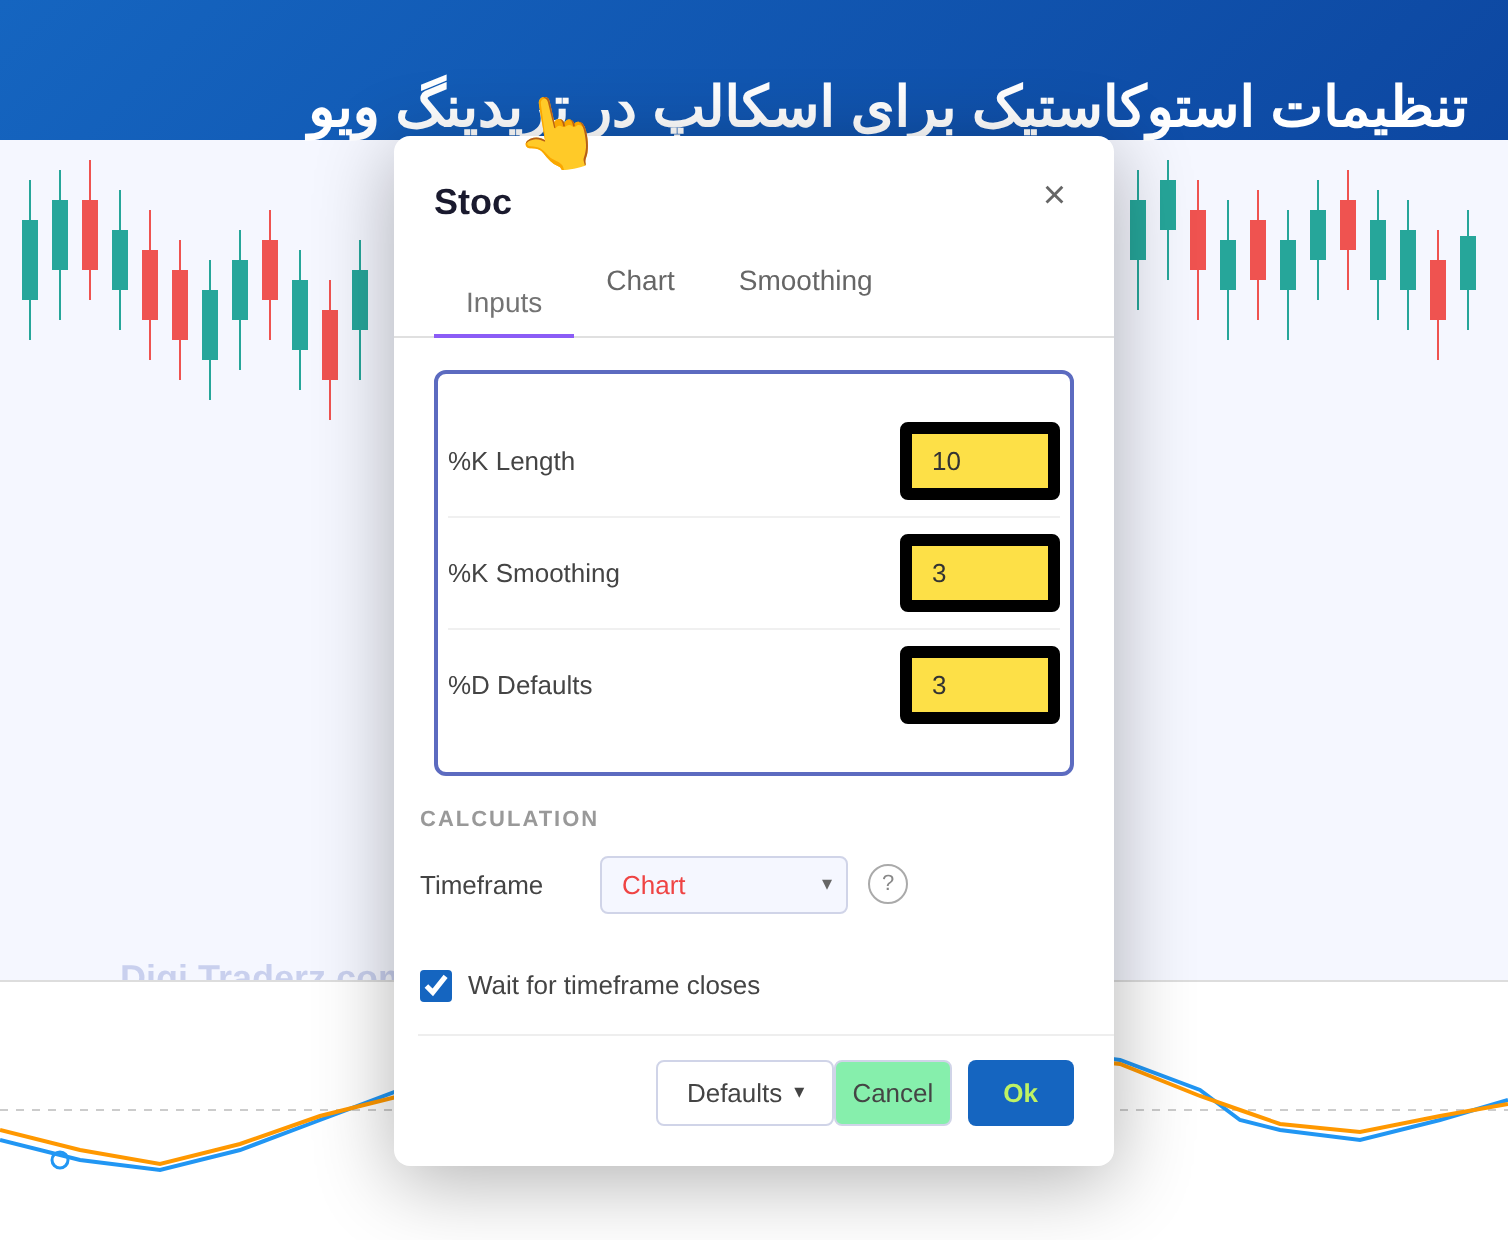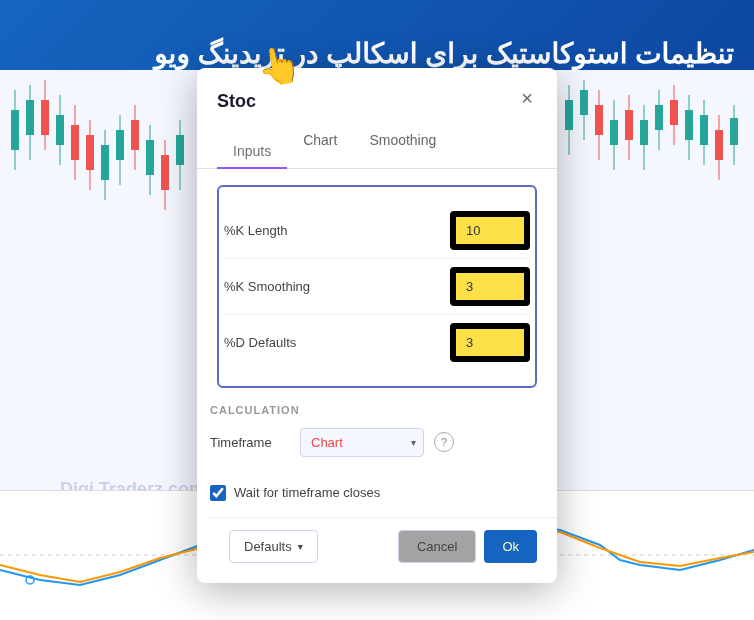--- a/index.html
+++ b/index.html
@@ -252,7 +252,7 @@
     .dialog-footer {
       display: flex;
       align-items: center;
-      justify-content: space-between;
+      justify-content: flex-end;
       padding: 12px 20px 0;
       border-top: 1px solid #eee;
       margin-top: 4px;

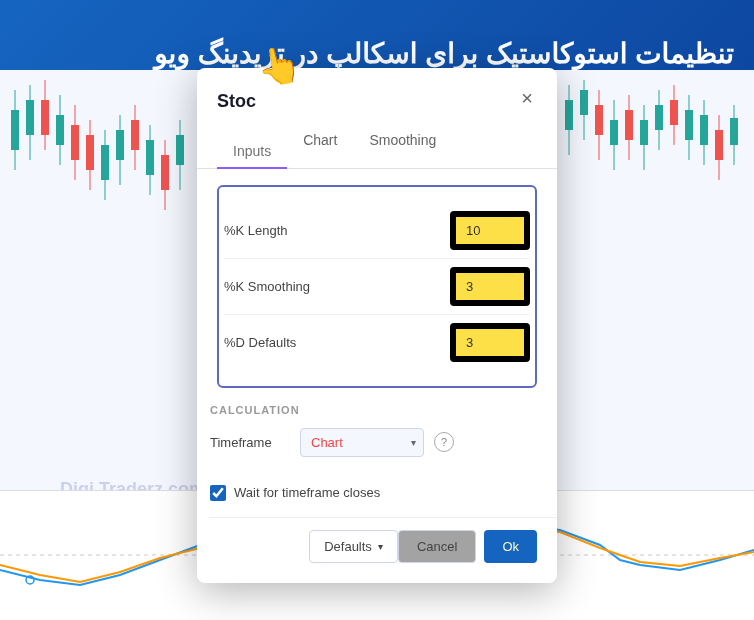--- a/index.html
+++ b/index.html
@@ -275,10 +275,10 @@
       gap: 8px;
     }
     .cancel-btn {
-      background: #a3a3a3;
+      background: #86efac;
       border: 1px solid #d0d4e8;
       border-radius: 4px;
-      padding: 8px 18px;
+      padding: 8px 8px;
       font-size: 13px;
       color: #444;
       cursor: pointer;

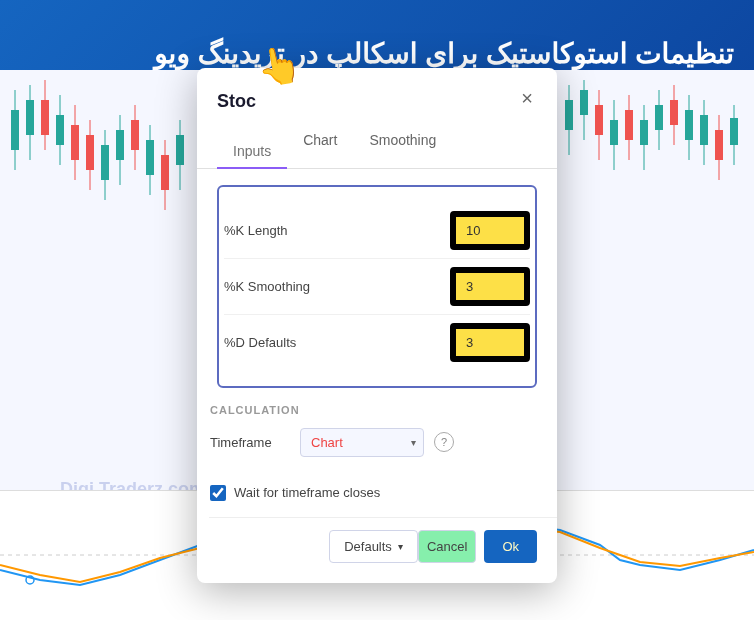--- a/index.html
+++ b/index.html
@@ -289,9 +289,9 @@
       border-radius: 4px;
       padding: 8px 18px;
       font-size: 13px;
-      color: #fef9c3;
-      cursor: pointer;
-      font-weight: 400;
+      color: #bef264;
+      cursor: pointer;
+      font-weight: 700;
     }
 
     

